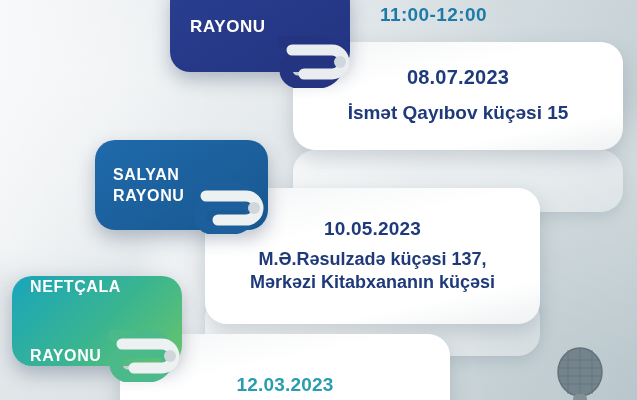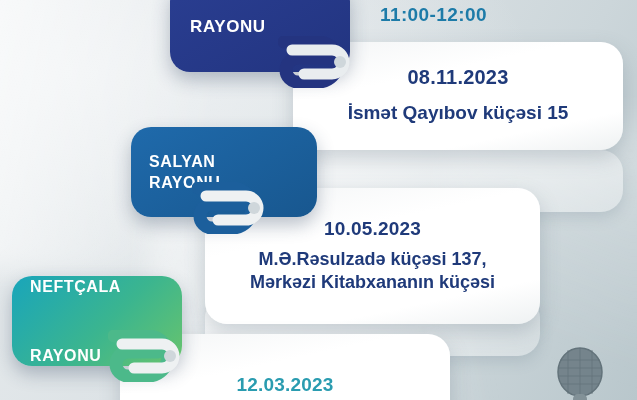--- a/index.html
+++ b/index.html
@@ -115,7 +115,7 @@
     <circle cx="62" cy="26" r="6" fill="#cfd7db"></circle>
   </svg>
   <div class="card" id="card-1">
-    <div class="date">08.11.2023</div>
+    <div class="date">08.07.2023</div>
     <div class="addr">İsmət Qayıbov küçəsi 15</div>
   </div>
 

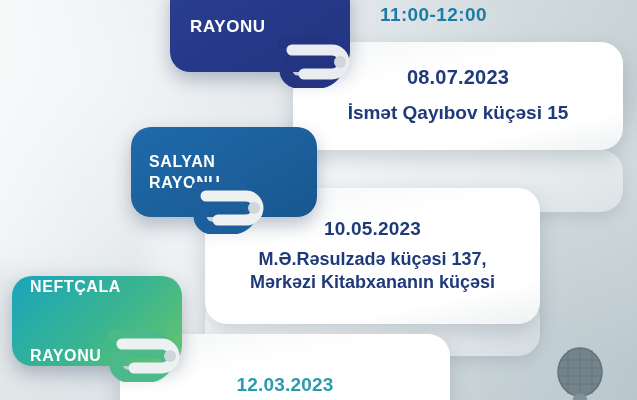--- a/index.html
+++ b/index.html
@@ -45,9 +45,9 @@
   #pill-1{left:170px;top:-18px;width:160px;height:90px;
     background:linear-gradient(150deg,#2a3e91 0%,#223480 100%);
     padding:0 0 0 20px;font-size:17px;z-index:6;}
-  #pill-2{left:95px;top:127px;width:155px;height:90px;
+  #pill-2{left:95px;top:140px;width:155px;height:90px;
     background:linear-gradient(150deg,#1f6aab 0%,#18578f 100%);
-    padding:0 13px 0 18px;font-size:16px;z-index:6;margin-left:36px;}
+    padding:0 0 0 18px;font-size:16px;z-index:6;}
   #pill-3{left:12px;top:276px;width:152px;height:90px;
     background:linear-gradient(135deg,#19a5bb 0%,#3bb58f 55%,#69c46c 100%);
     padding:0 0 0 18px;font-size:16px;z-index:6;gap:48px;}

